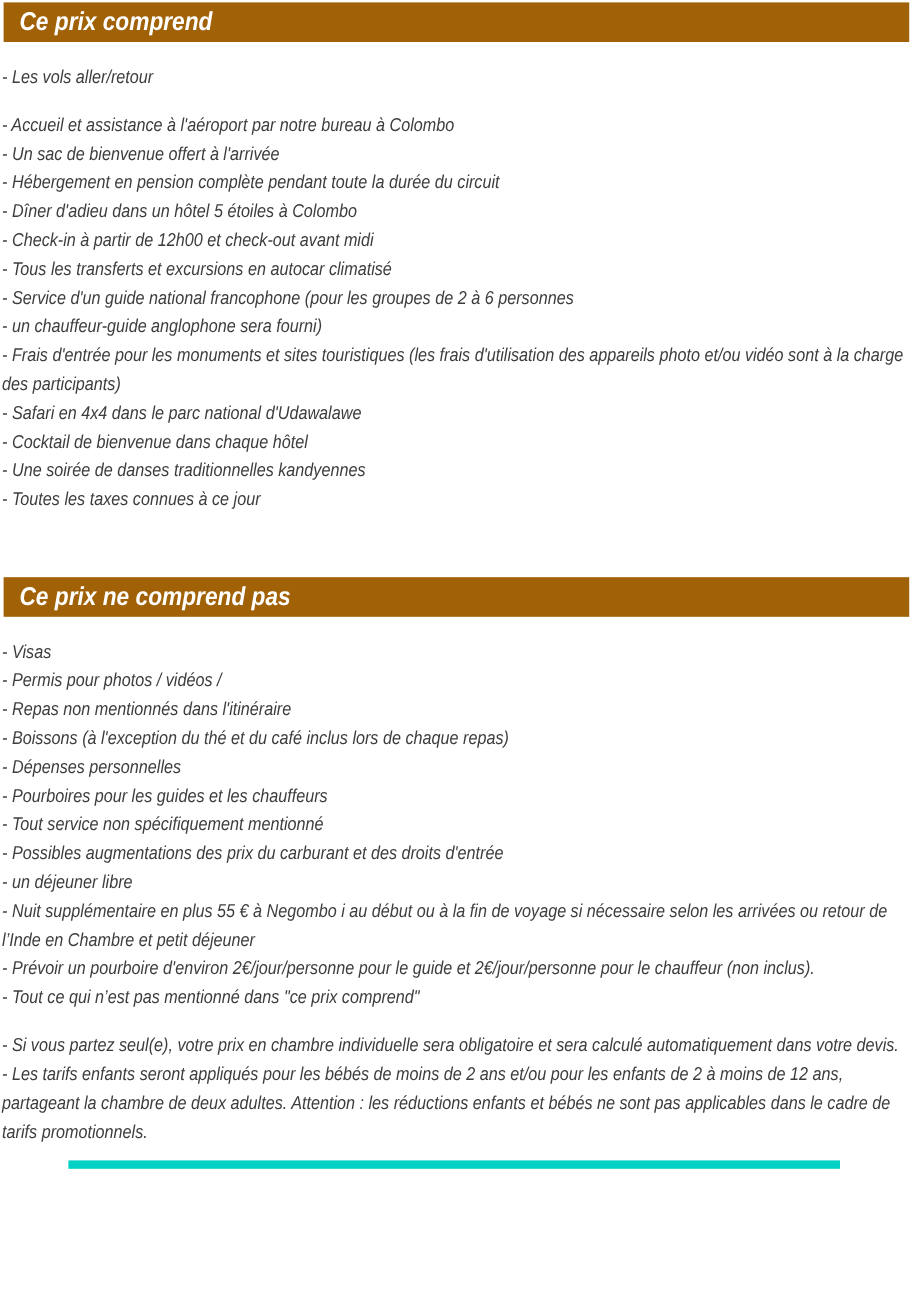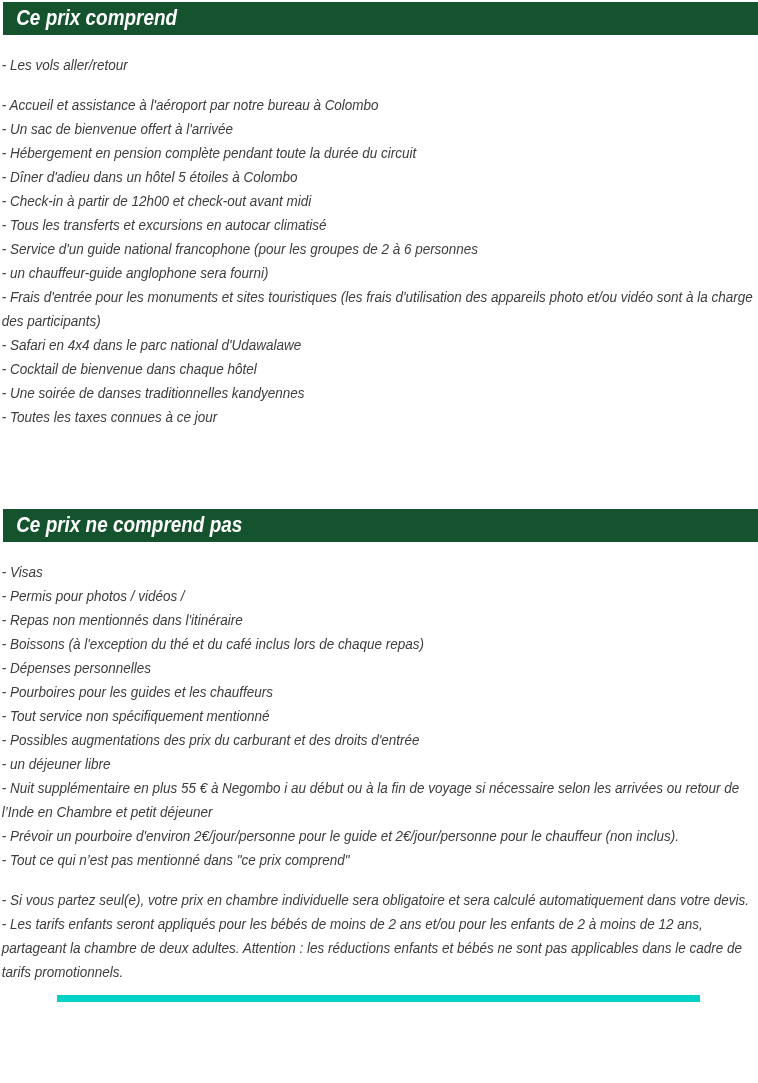--- a/index.html
+++ b/index.html
@@ -18,7 +18,7 @@
   .section-bar {
     margin-left: 3px;
     height: 33px;
-    background: #14532d;
+    background: #a16207;
     display: flex;
     align-items: center;
     overflow: hidden;

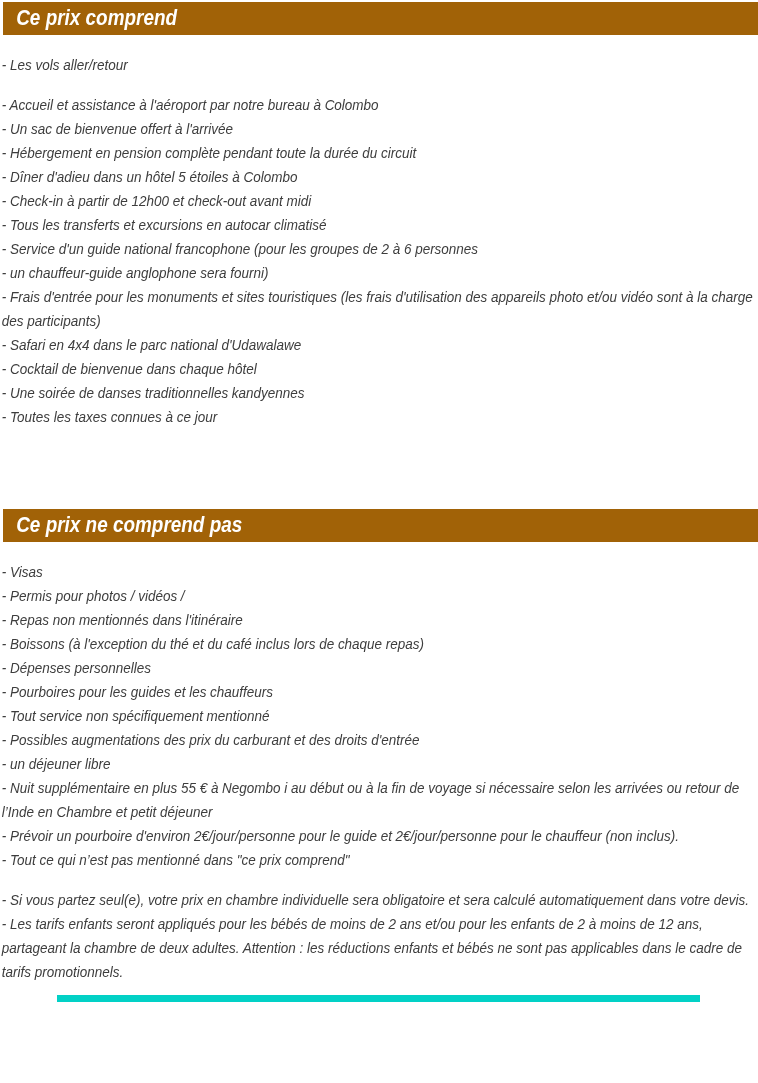--- a/index.html
+++ b/index.html
@@ -24,7 +24,7 @@
     overflow: hidden;
   }
   .section-bar.first { margin-top: 2px; }
-  .section-bar.after-list { margin-top: 80px; }
+  .section-bar.after-list { margin-top: 52px; }
   .section-title {
     color: #ffffff;
     font-style: italic;

